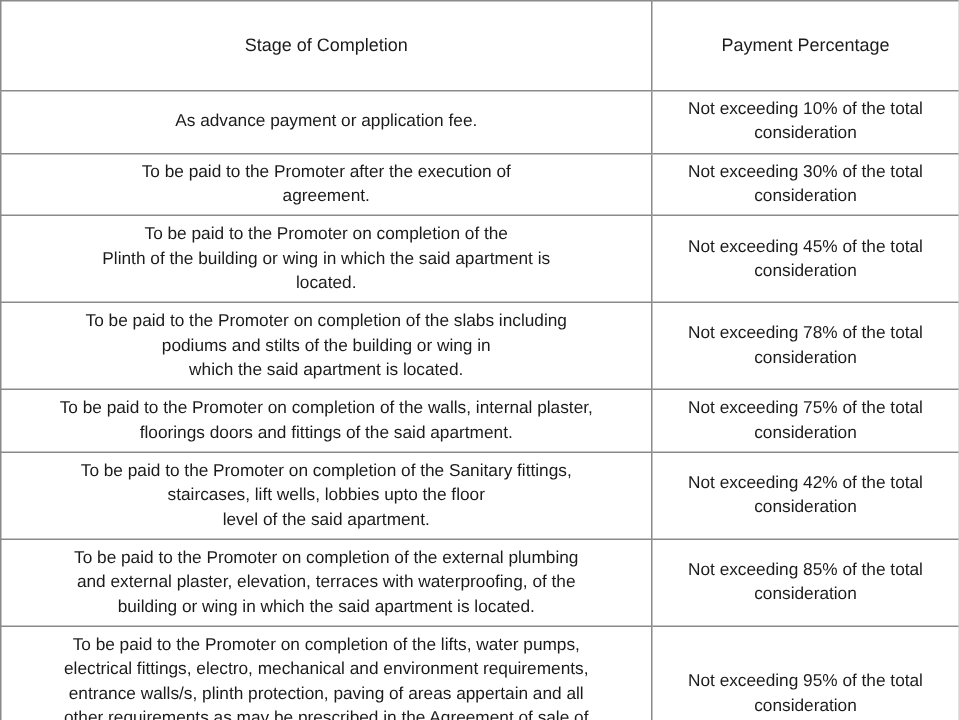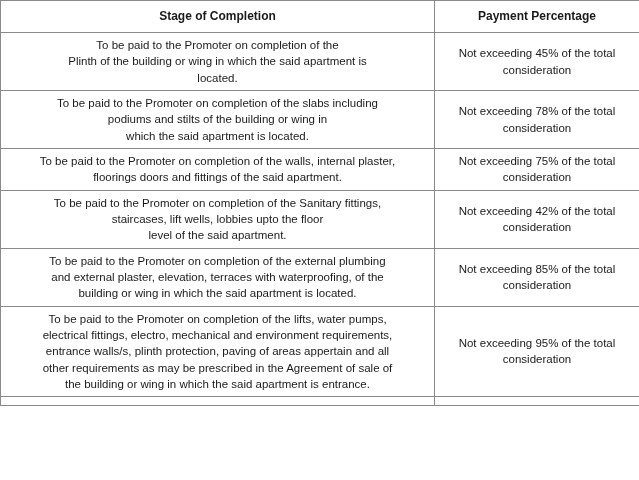--- a/index.html
+++ b/index.html
@@ -39,9 +39,9 @@
     color: #1b1b1b;
   }
   table.payment-table th {
-    font-weight: bold;
+    font-weight: normal;
     font-size: 12px;
-    padding: 7px 6px;
+    padding: 21px 6px;
     margin-left: 48px;
   }
   table.payment-table tr:first-child th {

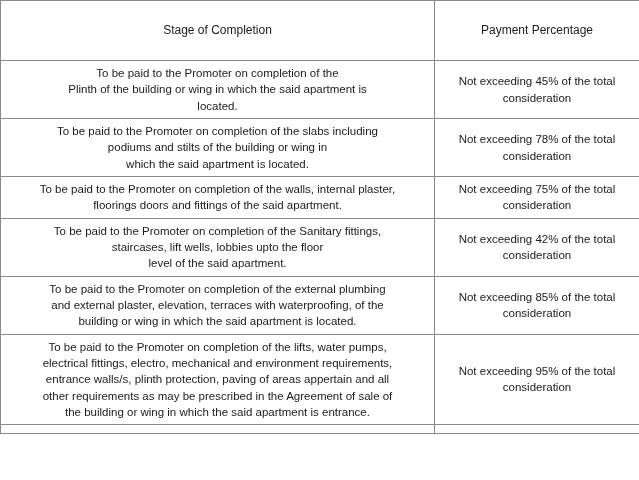--- a/index.html
+++ b/index.html
@@ -73,6 +73,15 @@
       </tr>
     </thead>
     <tbody>
+      <tr>
+        <td class="stage">
+          <span class="line">As advance payment or application fee.</span>
+        </td>
+        <td class="pct">
+          <span class="line">Not exceeding 10% of the total</span>
+          <span class="line">consideration</span>
+        </td>
+      </tr>
       <tr>
         <td class="stage">
           <span class="line">To be paid to the Promoter on completion of the</span>

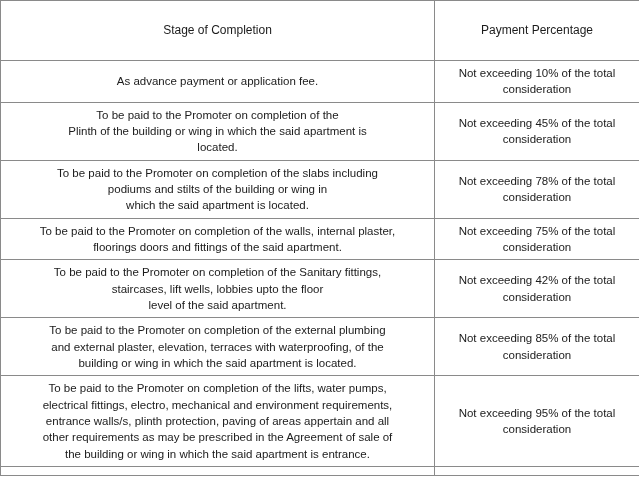--- a/index.html
+++ b/index.html
@@ -84,6 +84,16 @@
       </tr>
       <tr>
         <td class="stage">
+          <span class="line">To be paid to the Promoter after the execution of</span>
+          <span class="line">agreement.</span>
+        </td>
+        <td class="pct">
+          <span class="line">Not exceeding 30% of the total</span>
+          <span class="line">consideration</span>
+        </td>
+      </tr>
+      <tr>
+        <td class="stage">
           <span class="line">To be paid to the Promoter on completion of the</span>
           <span class="line">Plinth of the building or wing in which the said apartment is</span>
           <span class="line">located.</span>

